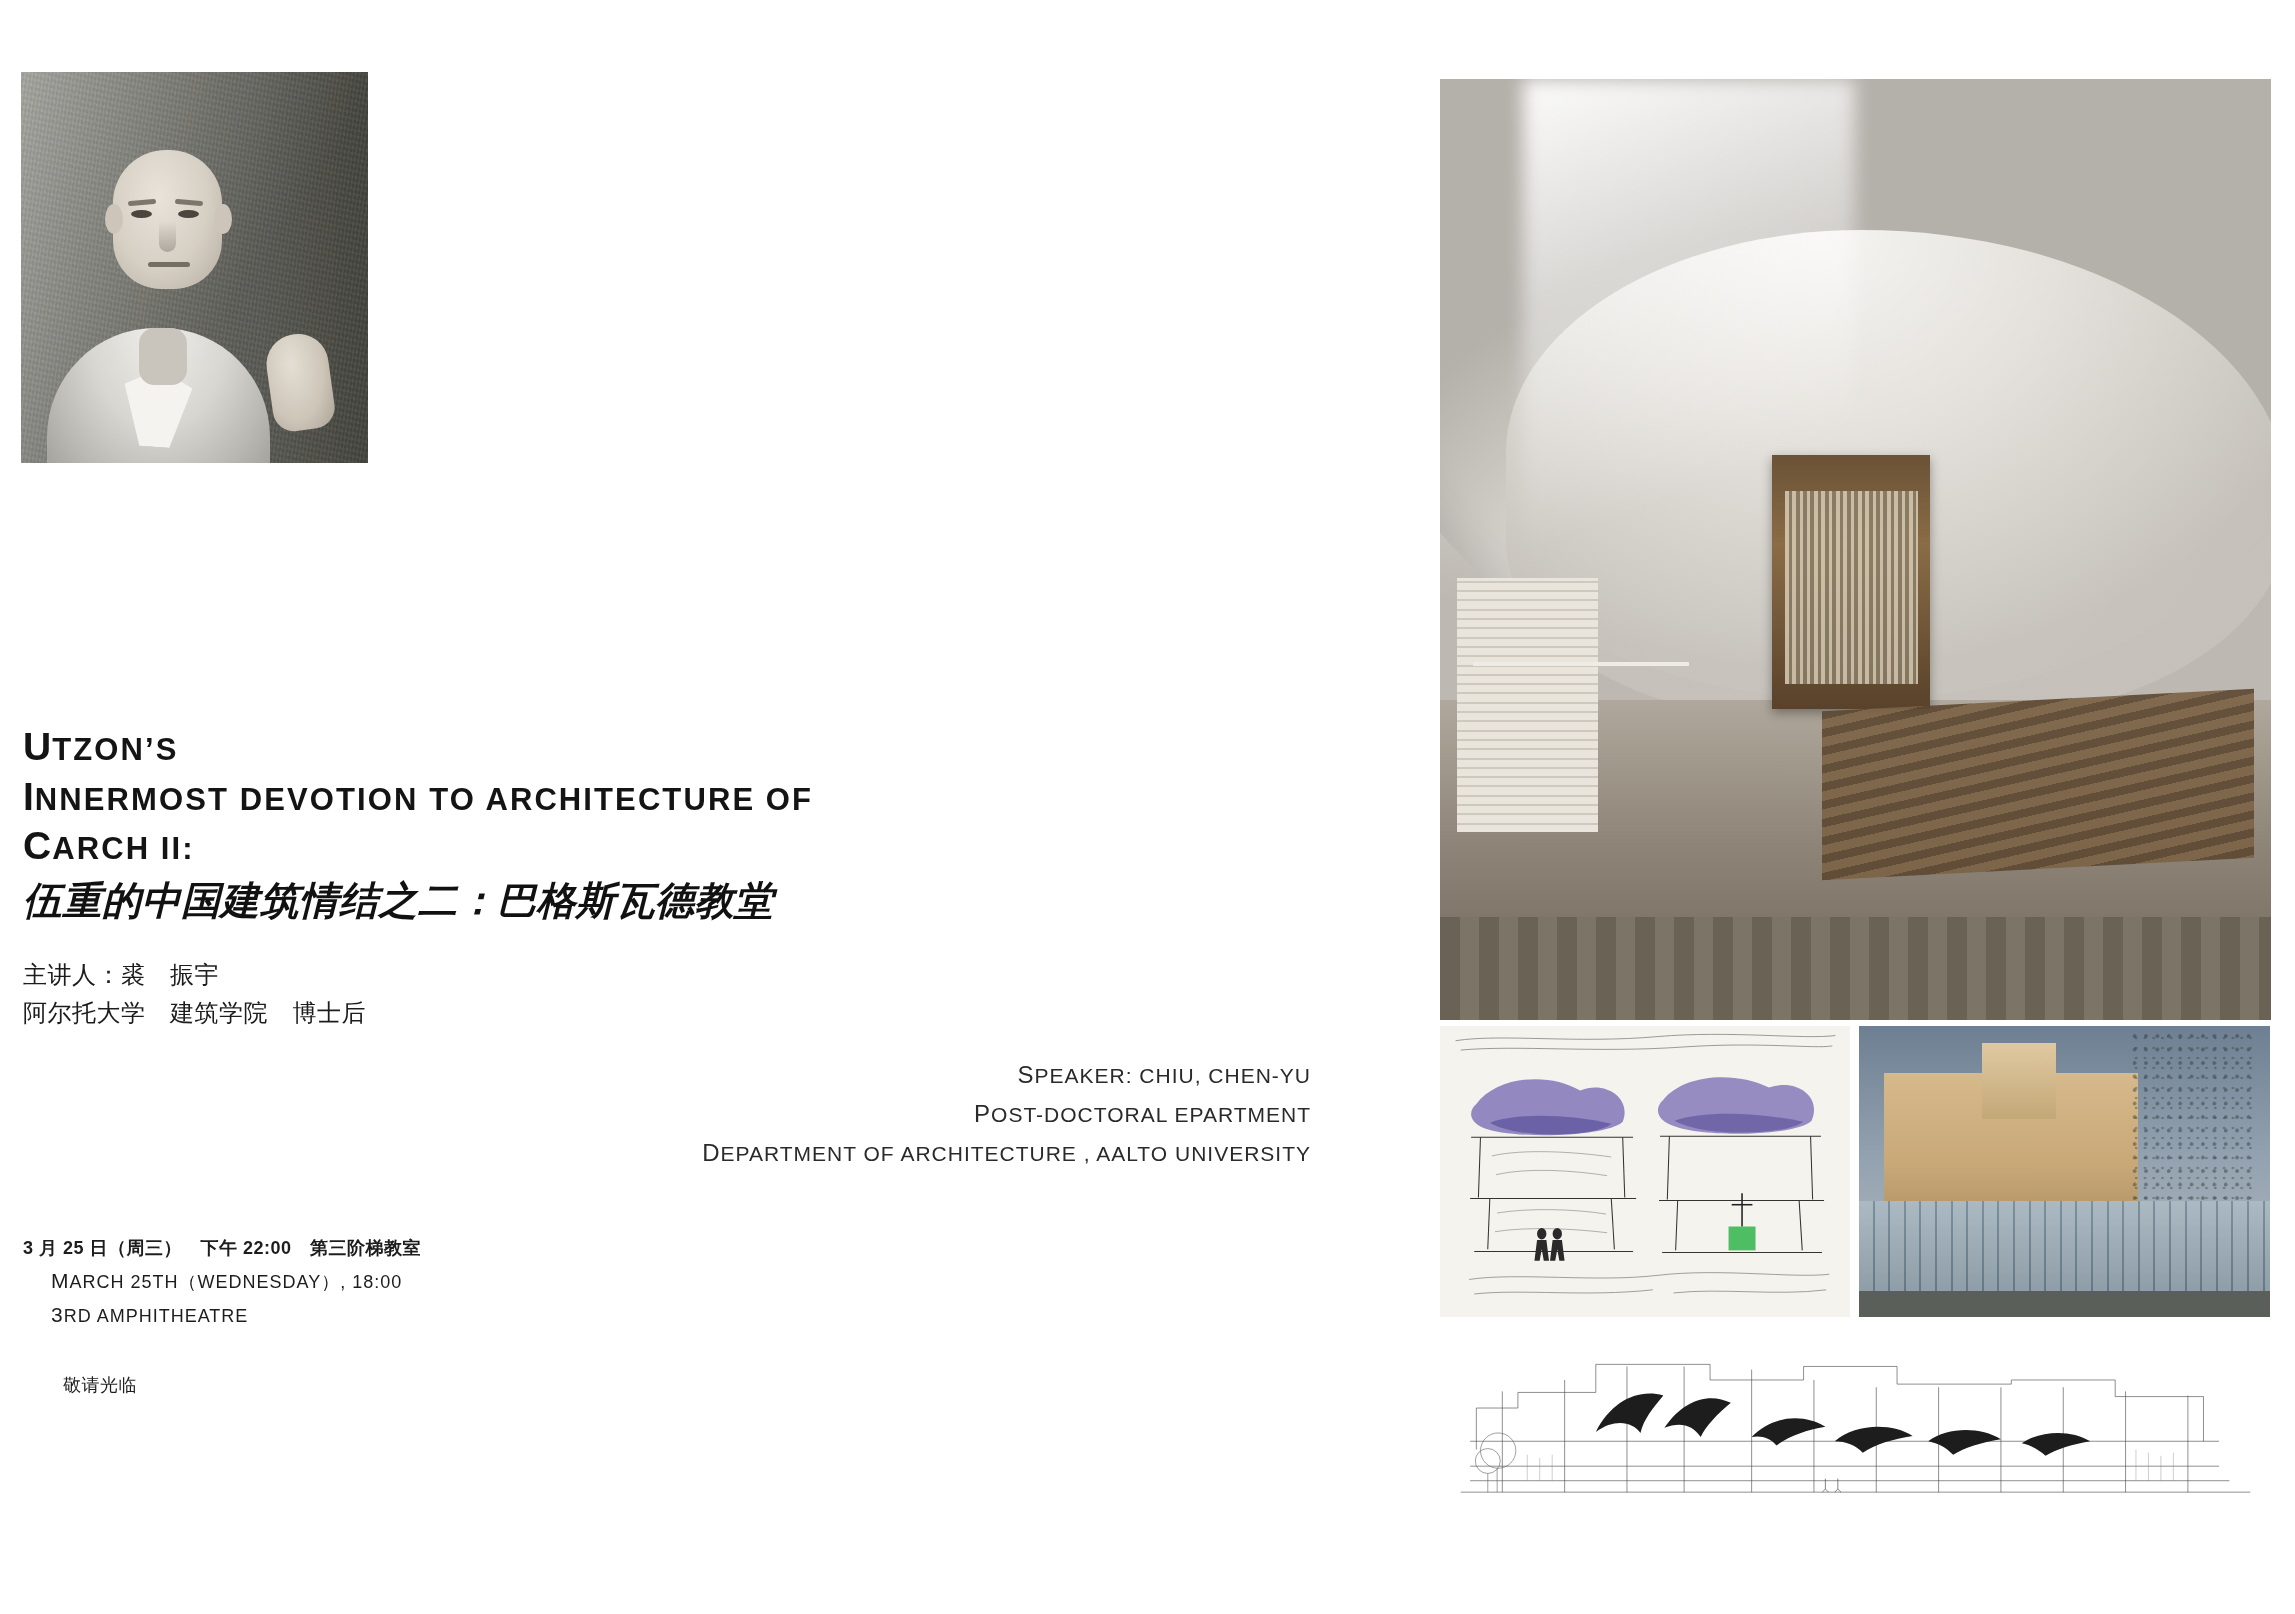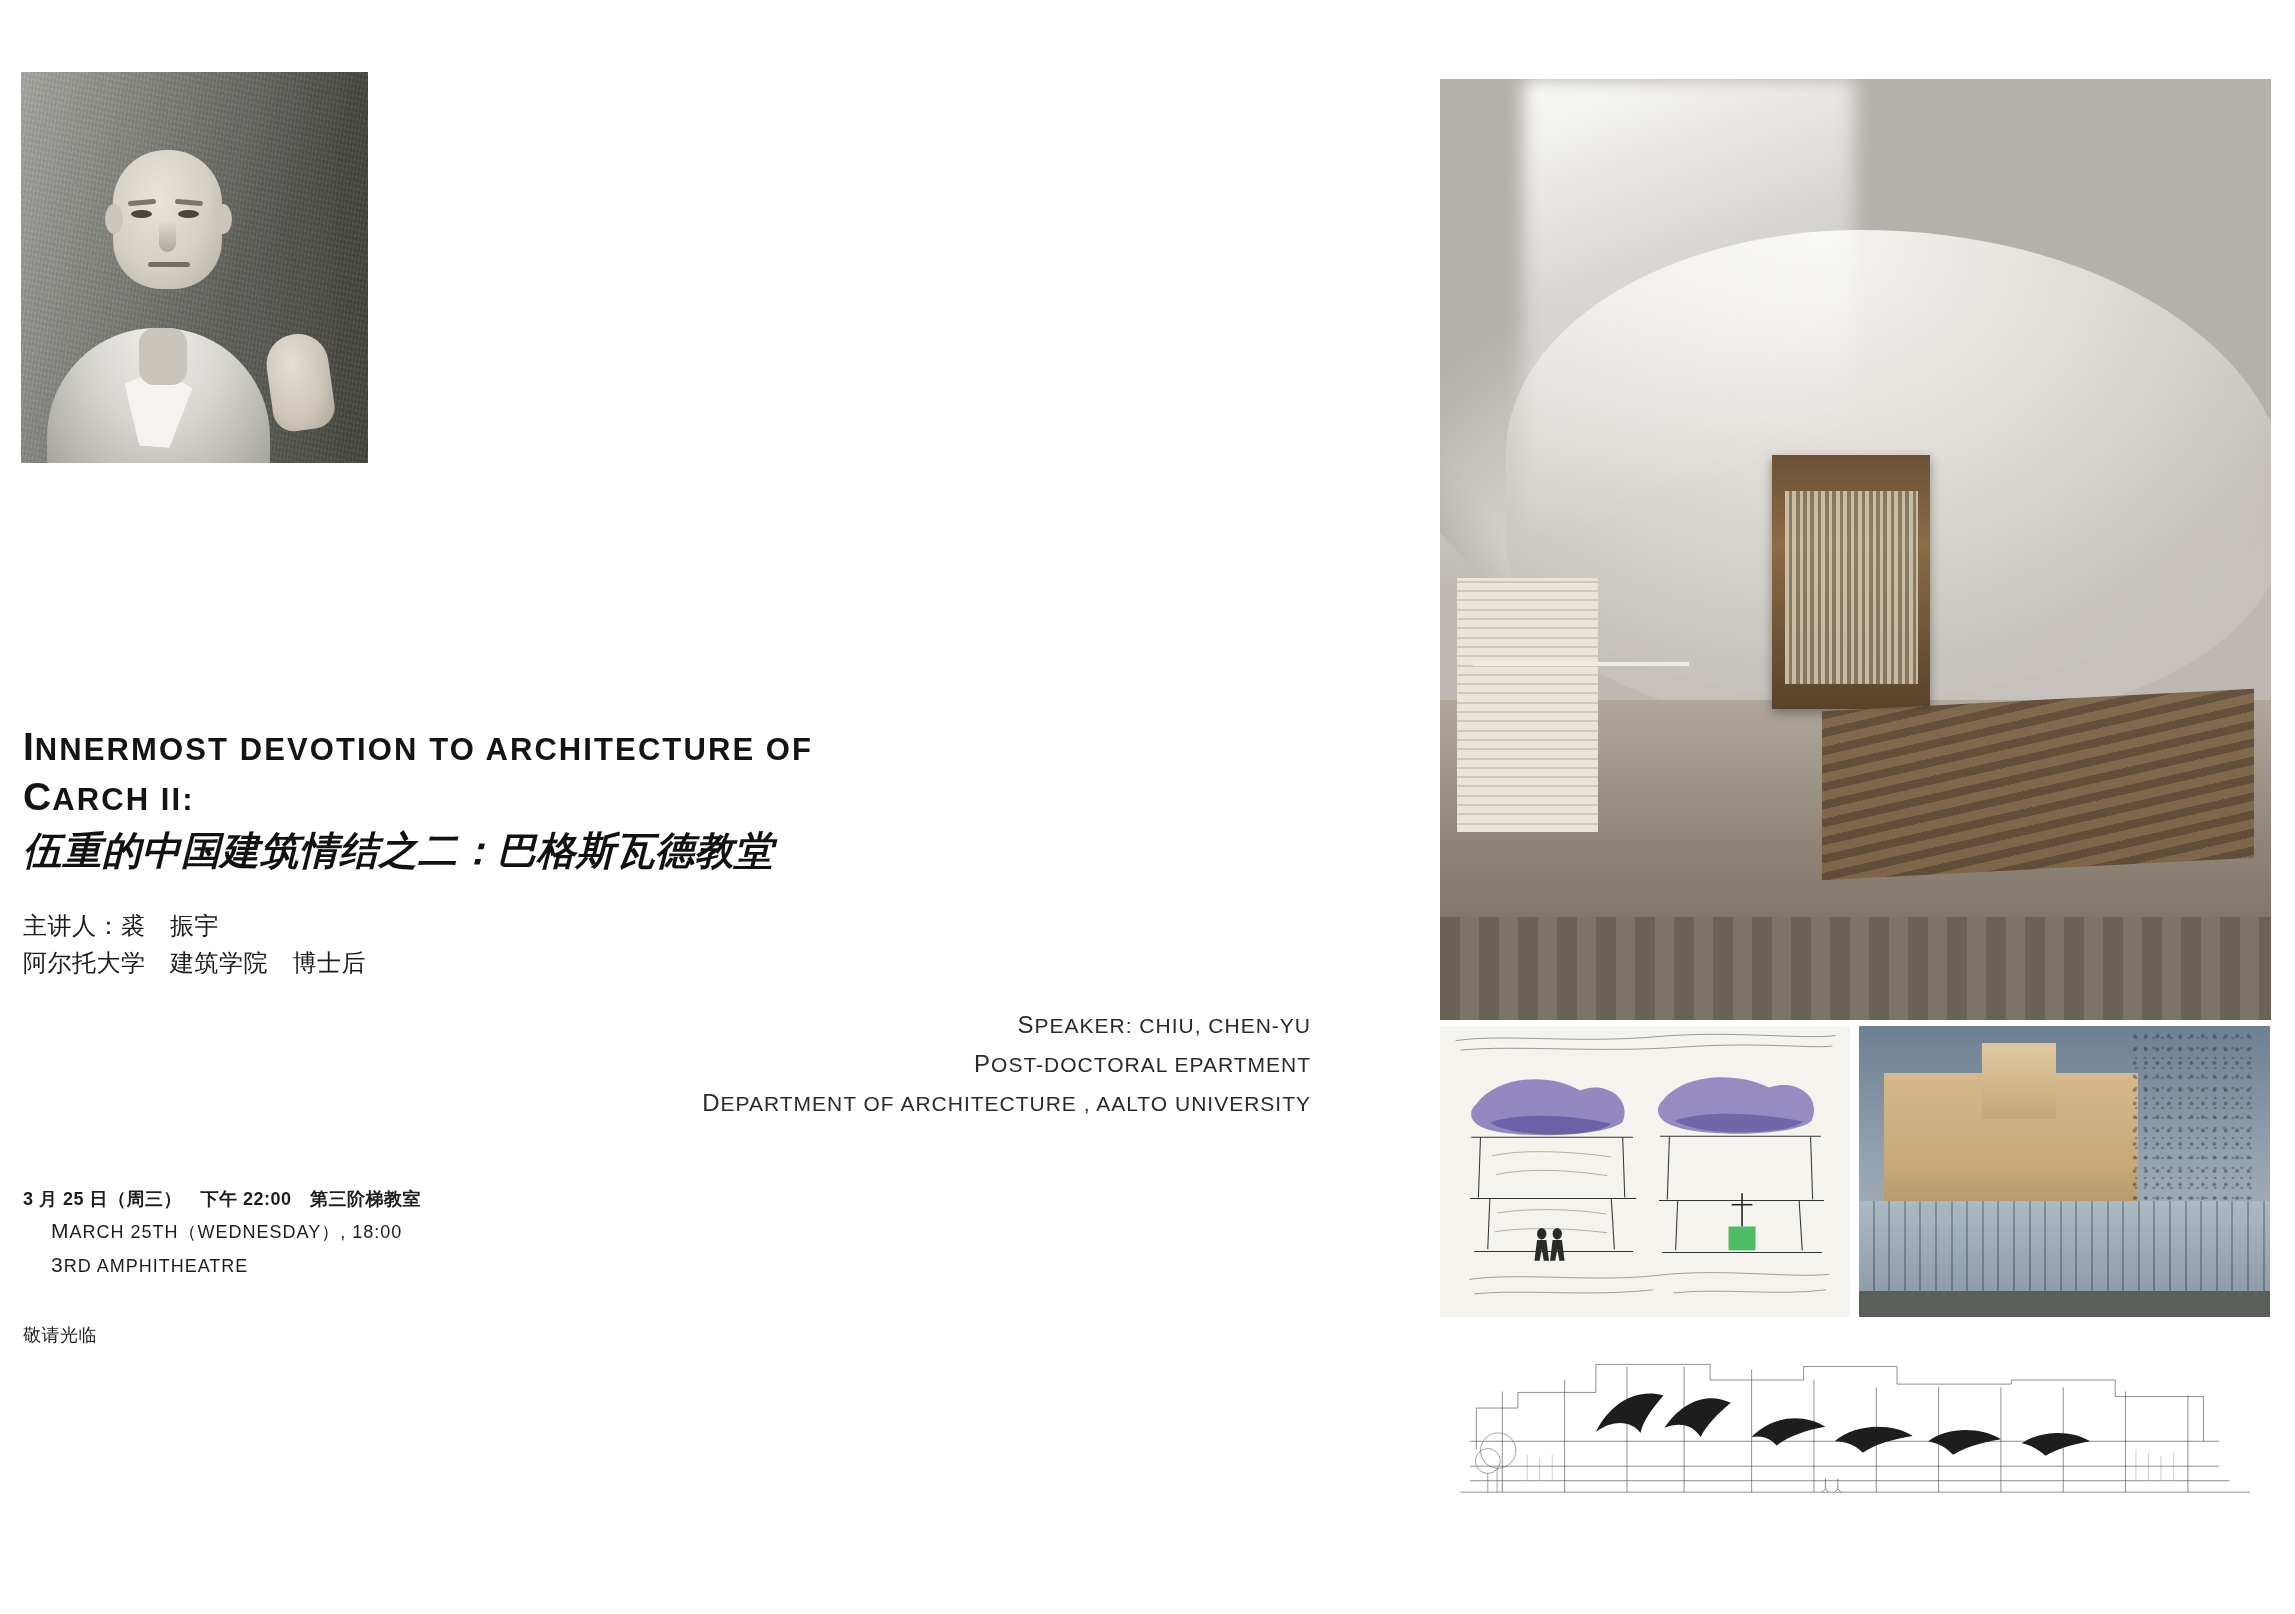--- a/index.html
+++ b/index.html
@@ -427,6 +427,9 @@
 
   <div class="title-block">
     <div class="title-line">
+      <span class="smallcaps-lead">U</span><span class="smallcaps-rest">TZON’S</span>
+    </div>
+    <div class="title-line">
       <span class="smallcaps-lead">I</span><span class="smallcaps-rest">NNERMOST DEVOTION TO ARCHITECTURE OF</span>
     </div>
     <div class="title-line">

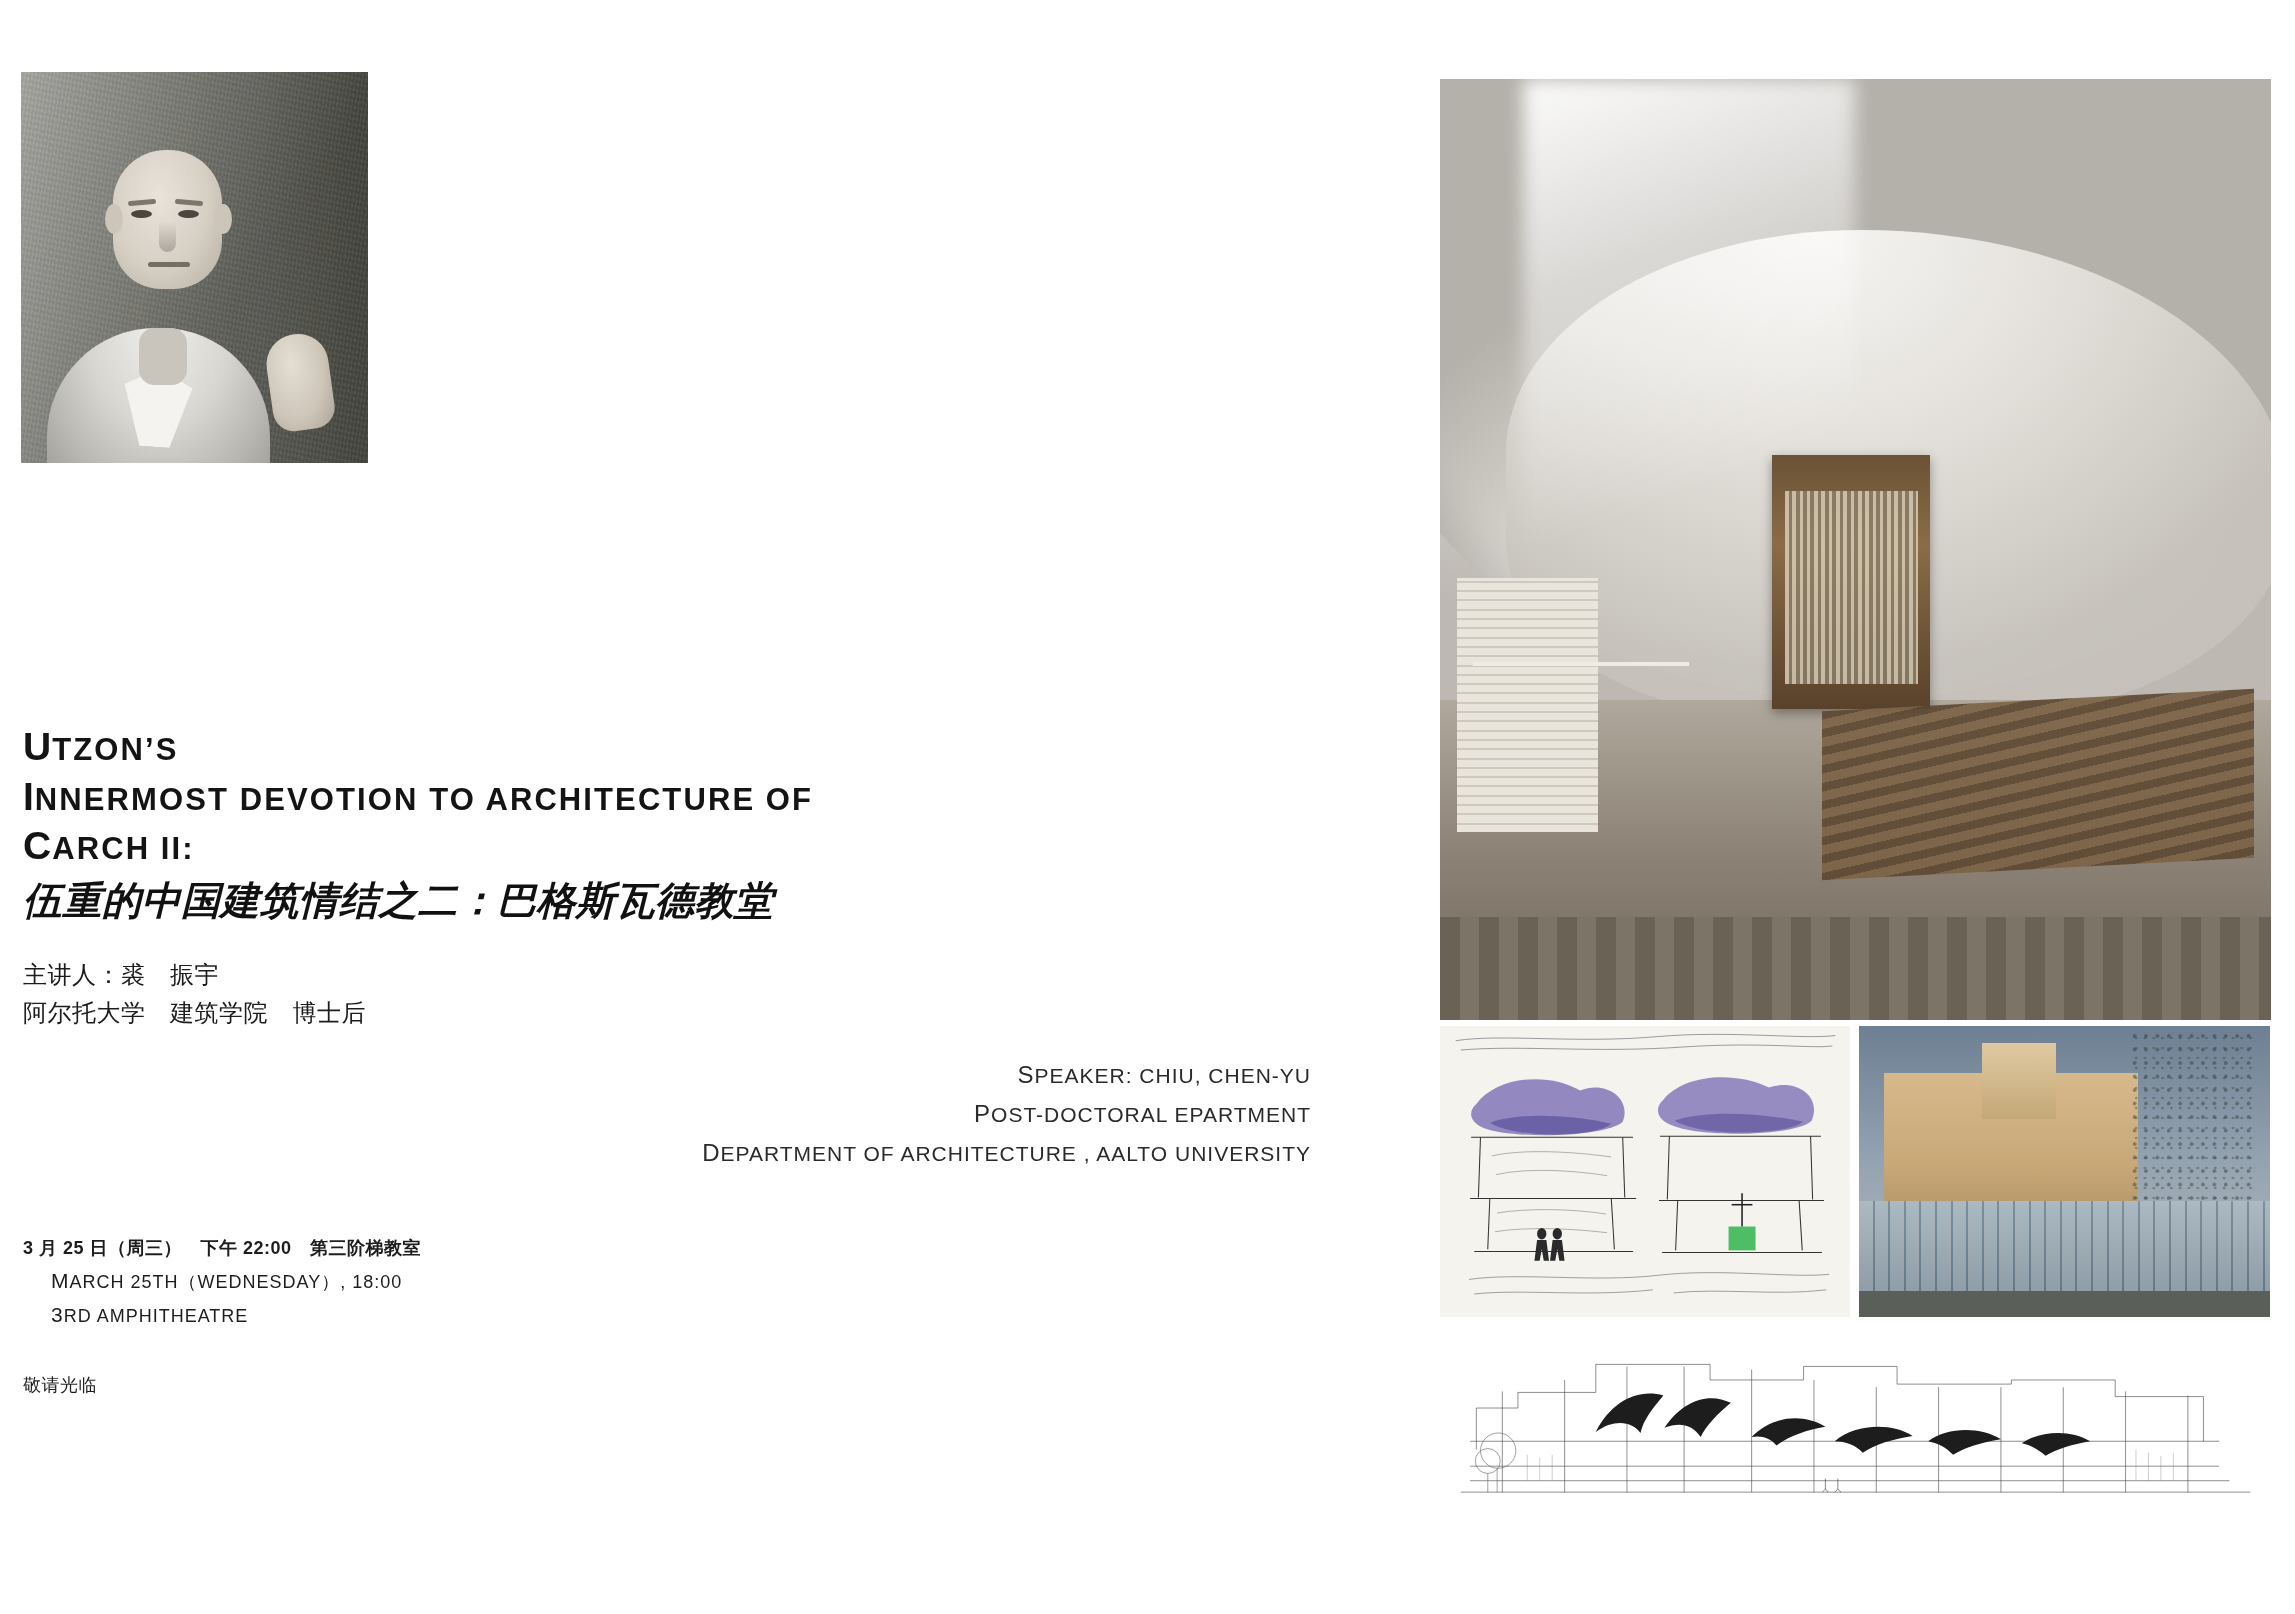--- a/index.html
+++ b/index.html
@@ -209,6 +209,7 @@
     font-size: 18px;
     color: #1d1d1d;
     letter-spacing: 0.5px;
+    margin-left: 40px;
   }
 
   

